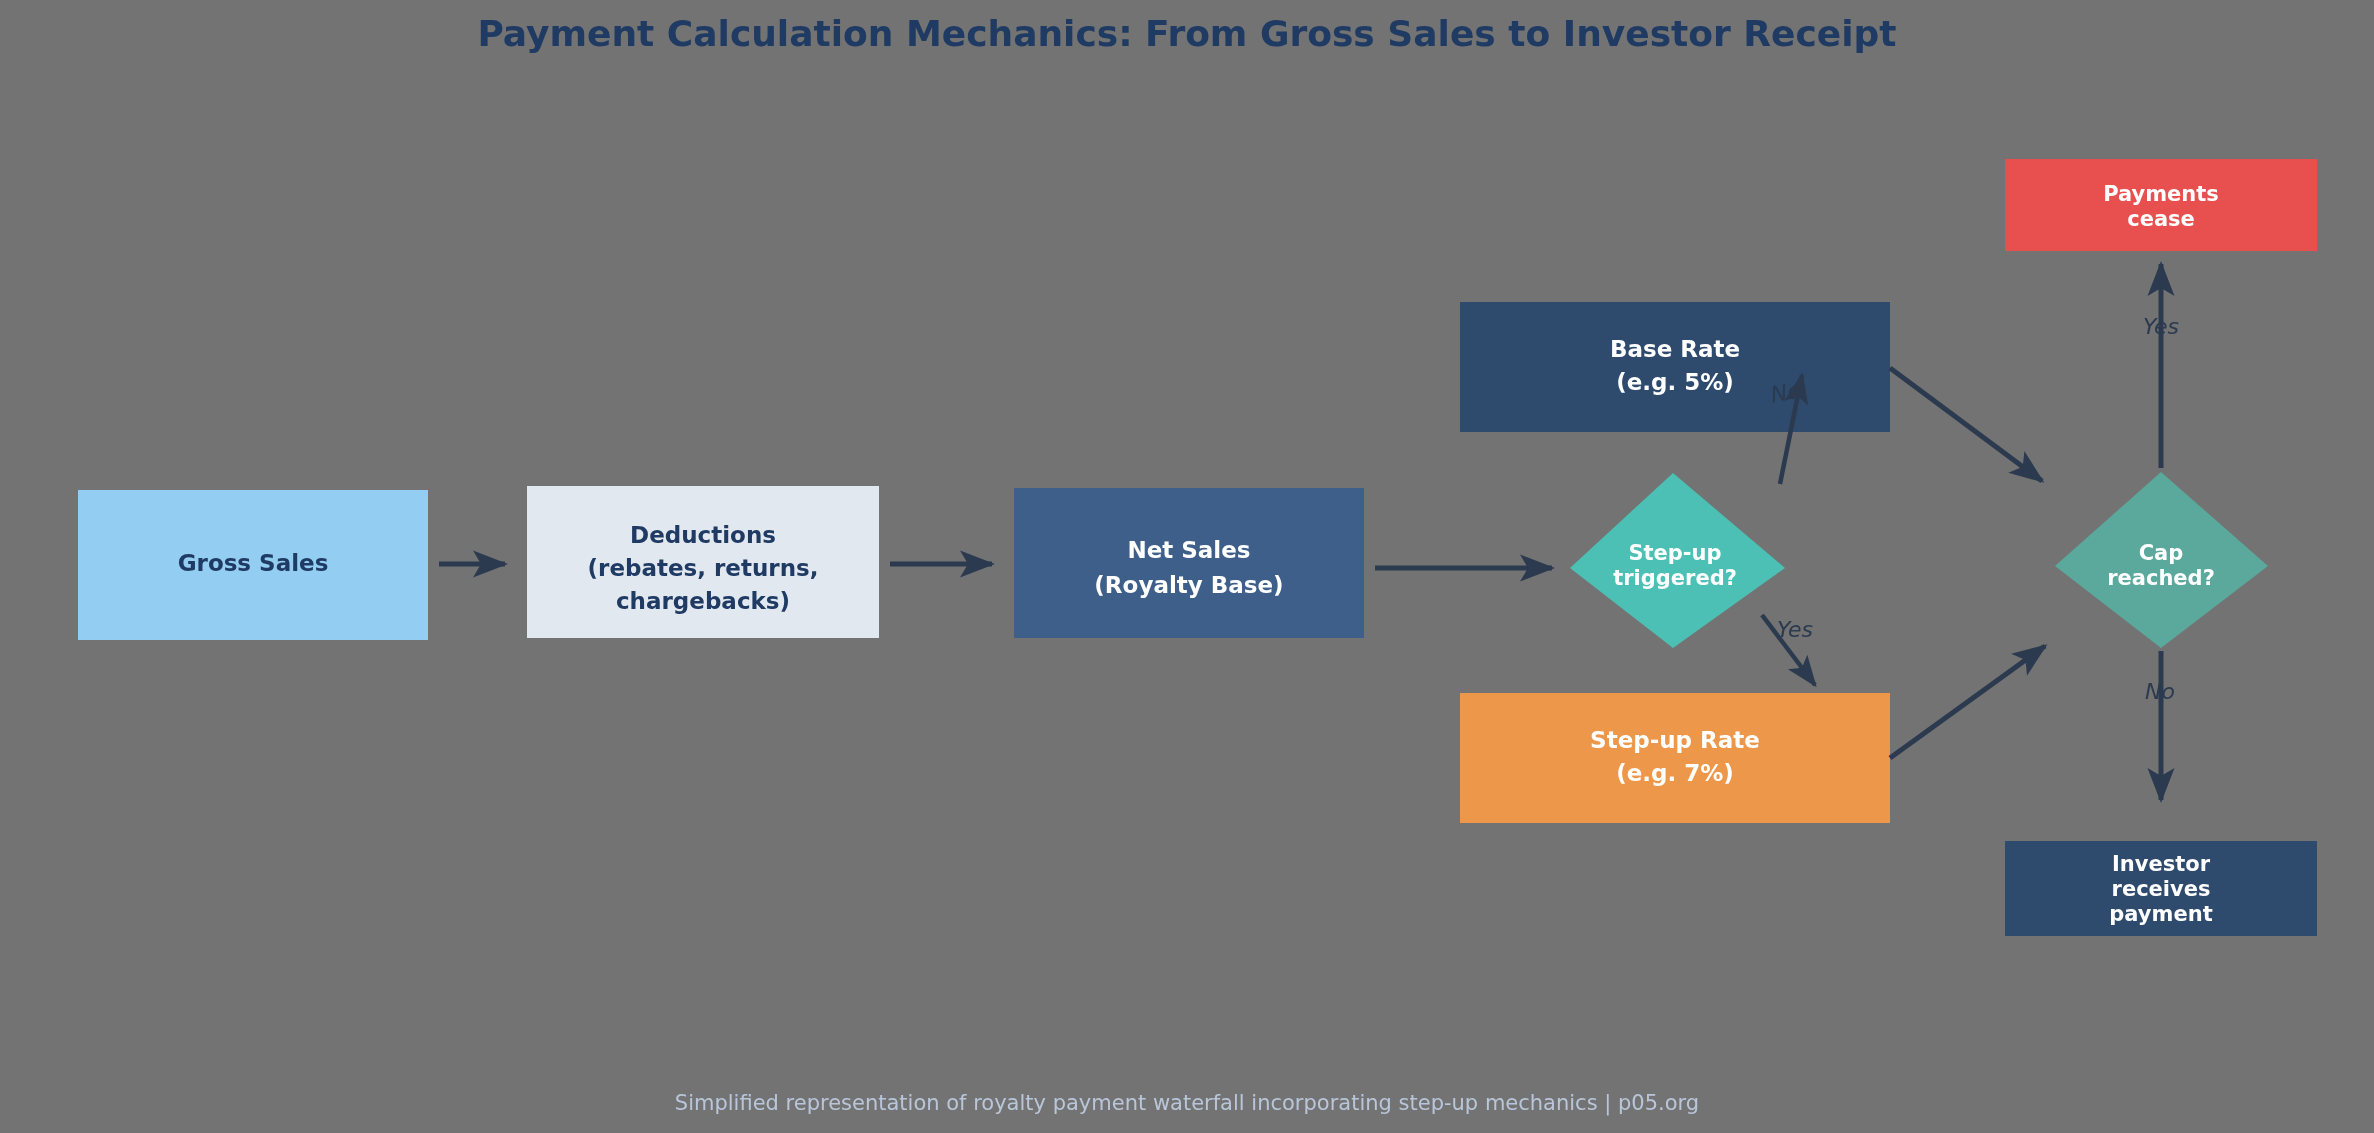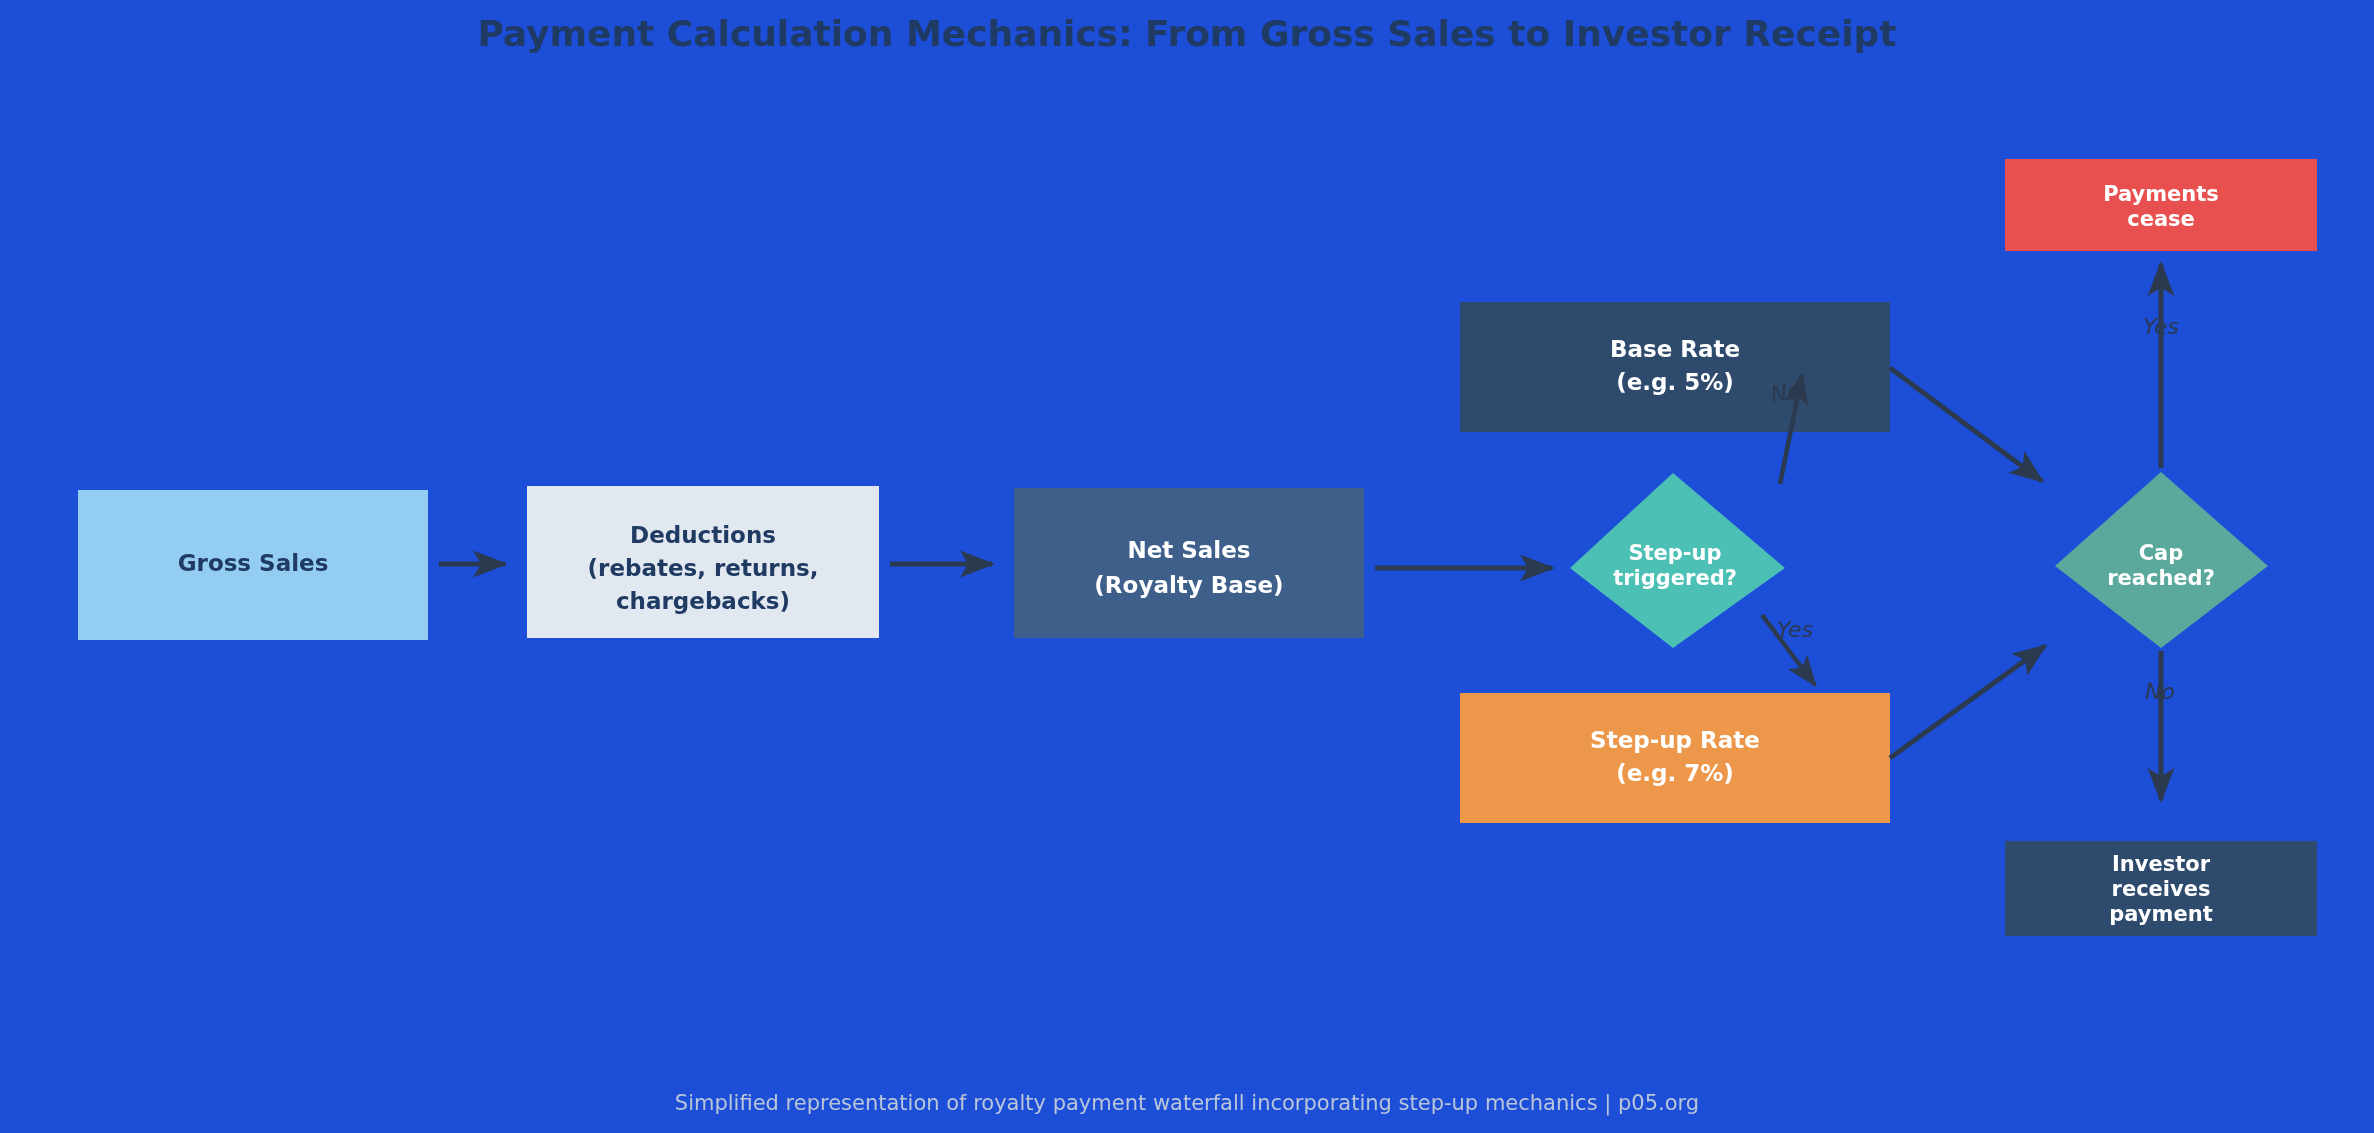--- a/index.html
+++ b/index.html
@@ -17,7 +17,7 @@
     position: relative;
     width: 2374px;
     height: 1133px;
-    background: #1d4ed8;
+    background: #737373;
   }
   .diagram-svg {
     position: absolute;

